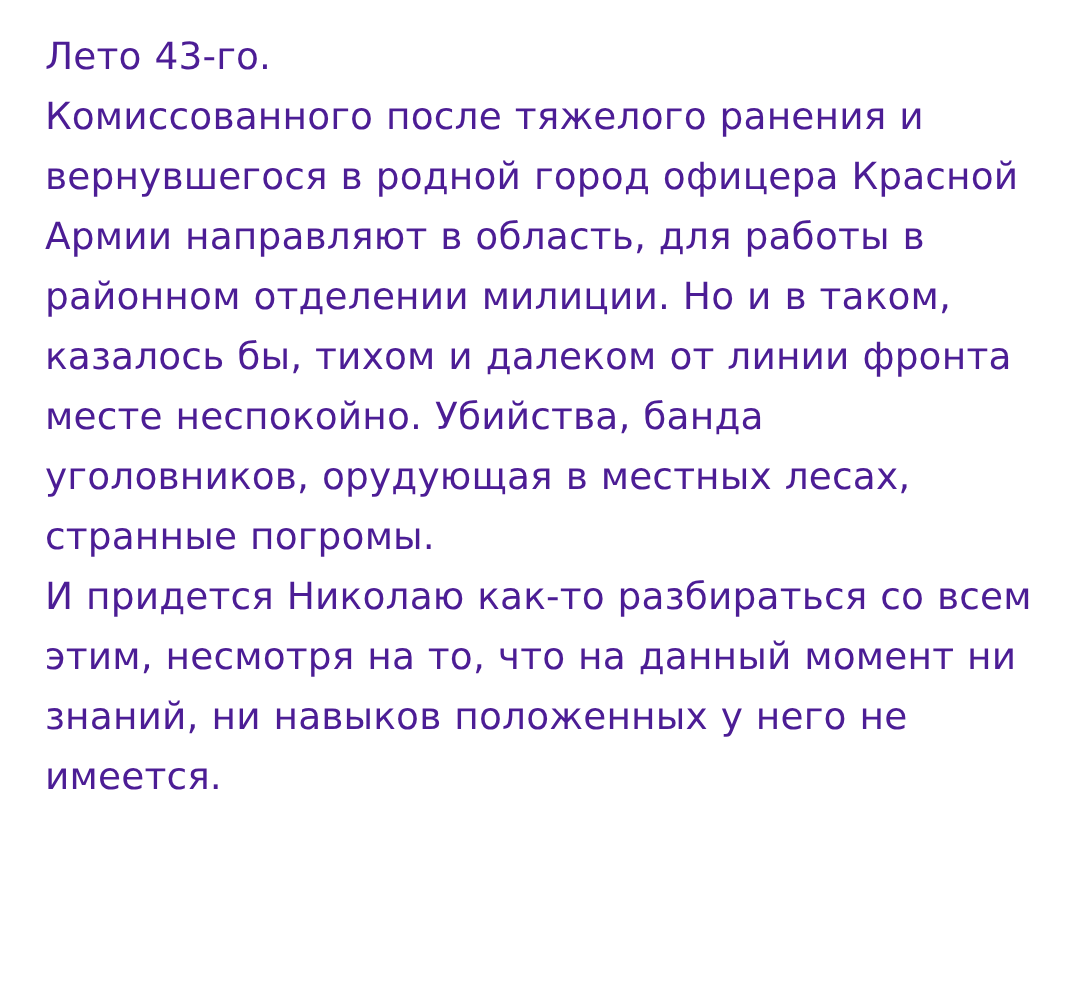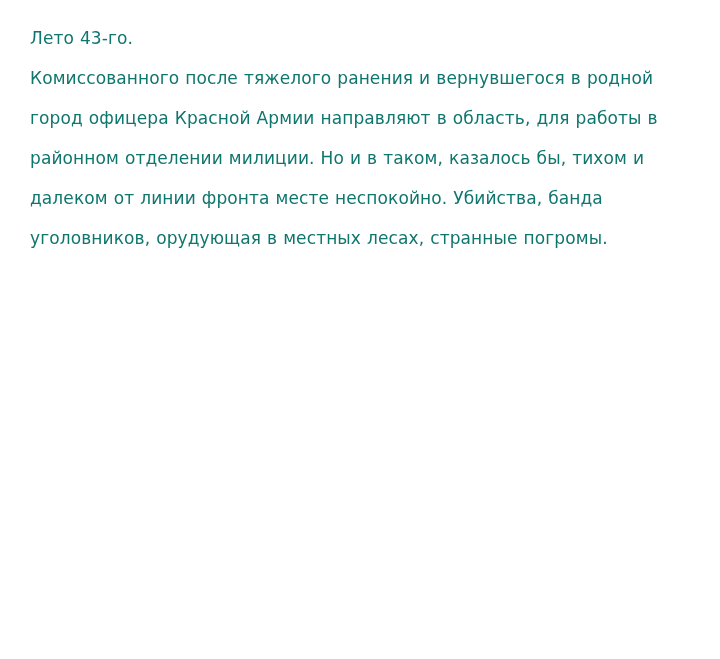--- a/index.html
+++ b/index.html
@@ -21,8 +21,8 @@
     background: #ffffff;
   }
   .text-block {
-    color: #0f766e;
-    font-size: 17px;
+    color: #4c1d95;
+    font-size: 25px;
     line-height: 40px;
     letter-spacing: 0.1px;
     font-weight: 400;

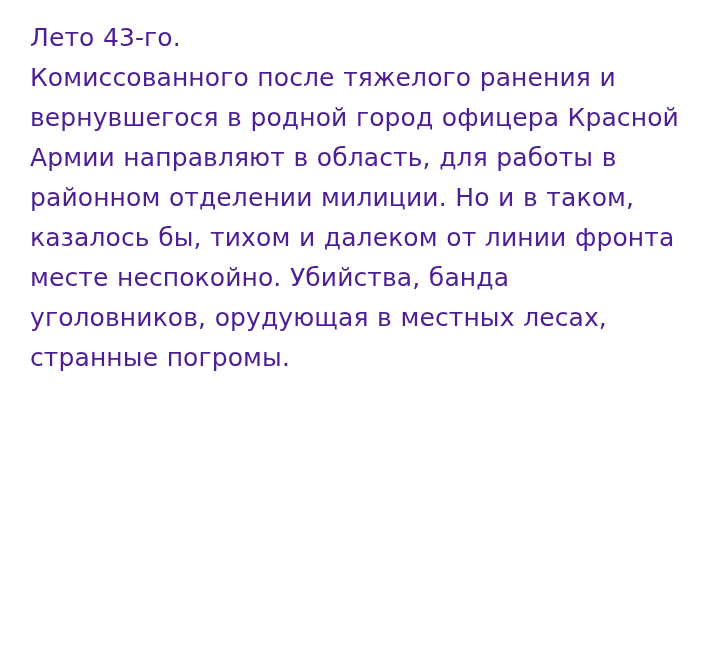--- a/index.html
+++ b/index.html
@@ -41,6 +41,7 @@
   <div class="text-block">
     <p class="para">Лето 43-го.</p>
     <p class="para">Комиссованного после тяжелого ранения и вернувшегося в родной город офицера Красной Армии направляют в область, для работы в районном отделении милиции. Но и в таком, казалось бы, тихом и далеком от линии фронта месте неспокойно. Убийства, банда уголовников, орудующая в местных лесах, странные погромы.</p>
+    <p class="para">И придется Николаю как-то разбираться со всем этим, несмотря на то, что на данный момент ни знаний, ни навыков положенных у него не имеется.</p>
   </div>
 </div>
 

